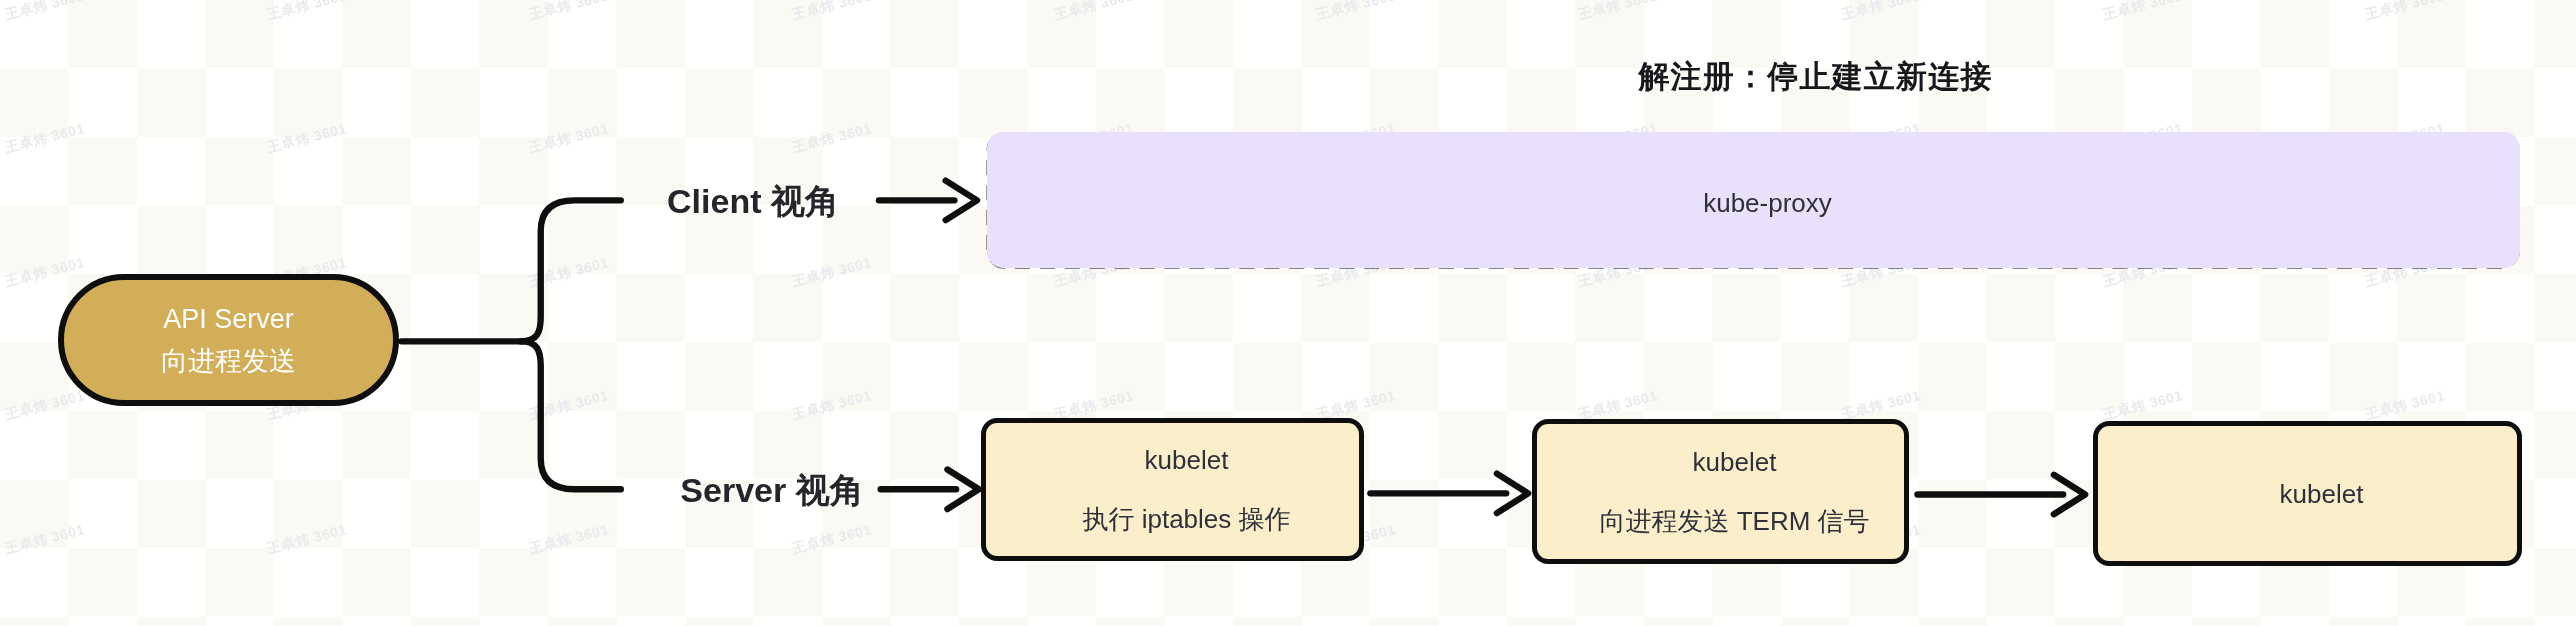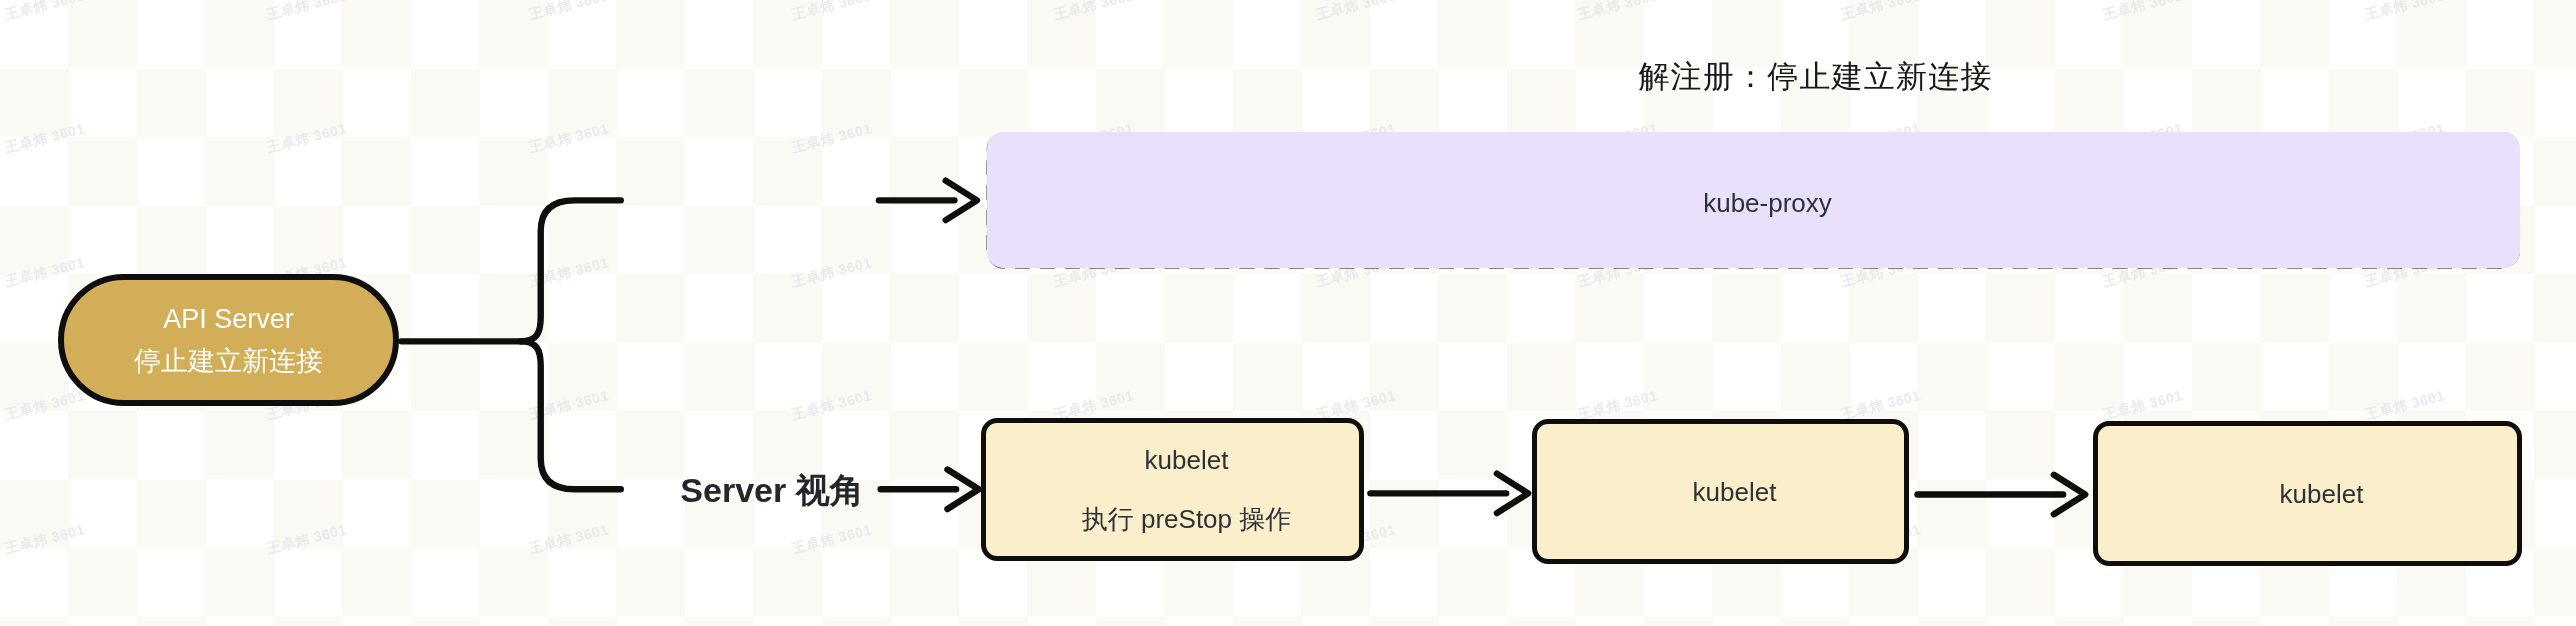--- a/index.html
+++ b/index.html
@@ -89,7 +89,7 @@
     left:1566px;top:61px;width:499px;
     text-align:center;
     font-size:31px;
-    font-weight:400;
+    font-weight:700;
     letter-spacing:1.2px;
     color:var(--title-text);
     line-height:1;

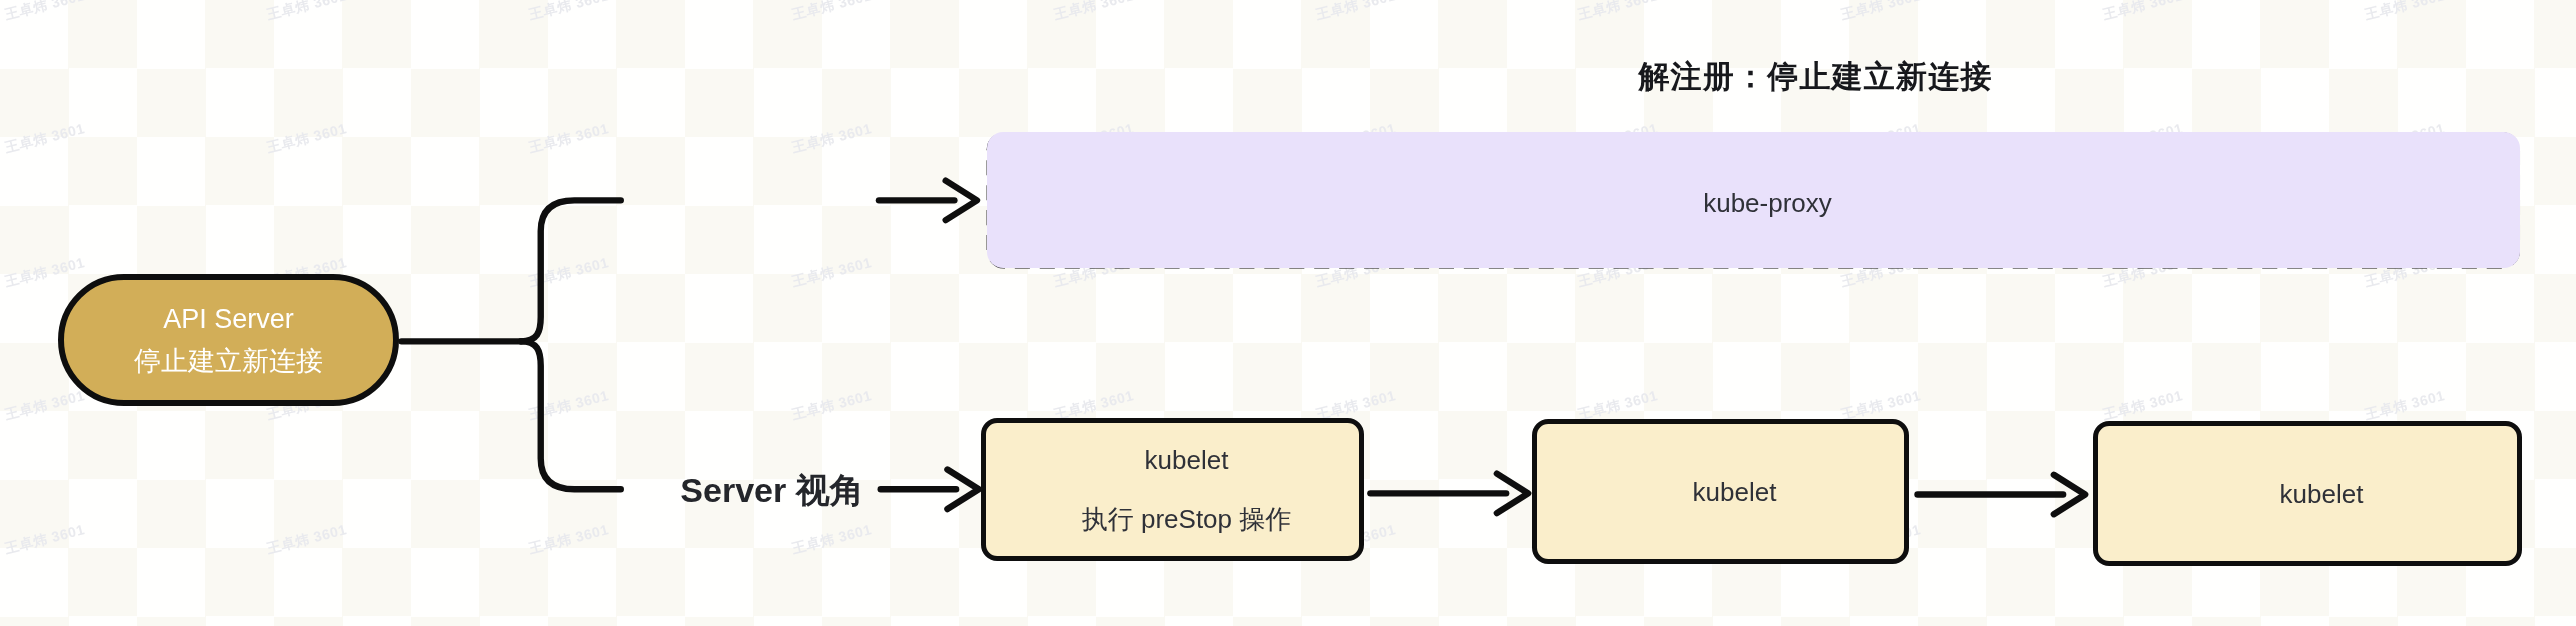--- a/index.html
+++ b/index.html
@@ -216,6 +216,7 @@
     <div>停止建立新连接</div>
   </div>
 
+  <div class="branch-label client">Client 视角</div>
   <div class="branch-label server">Server 视角</div>
 
   <div class="annotation">解注册：停止建立新连接</div>

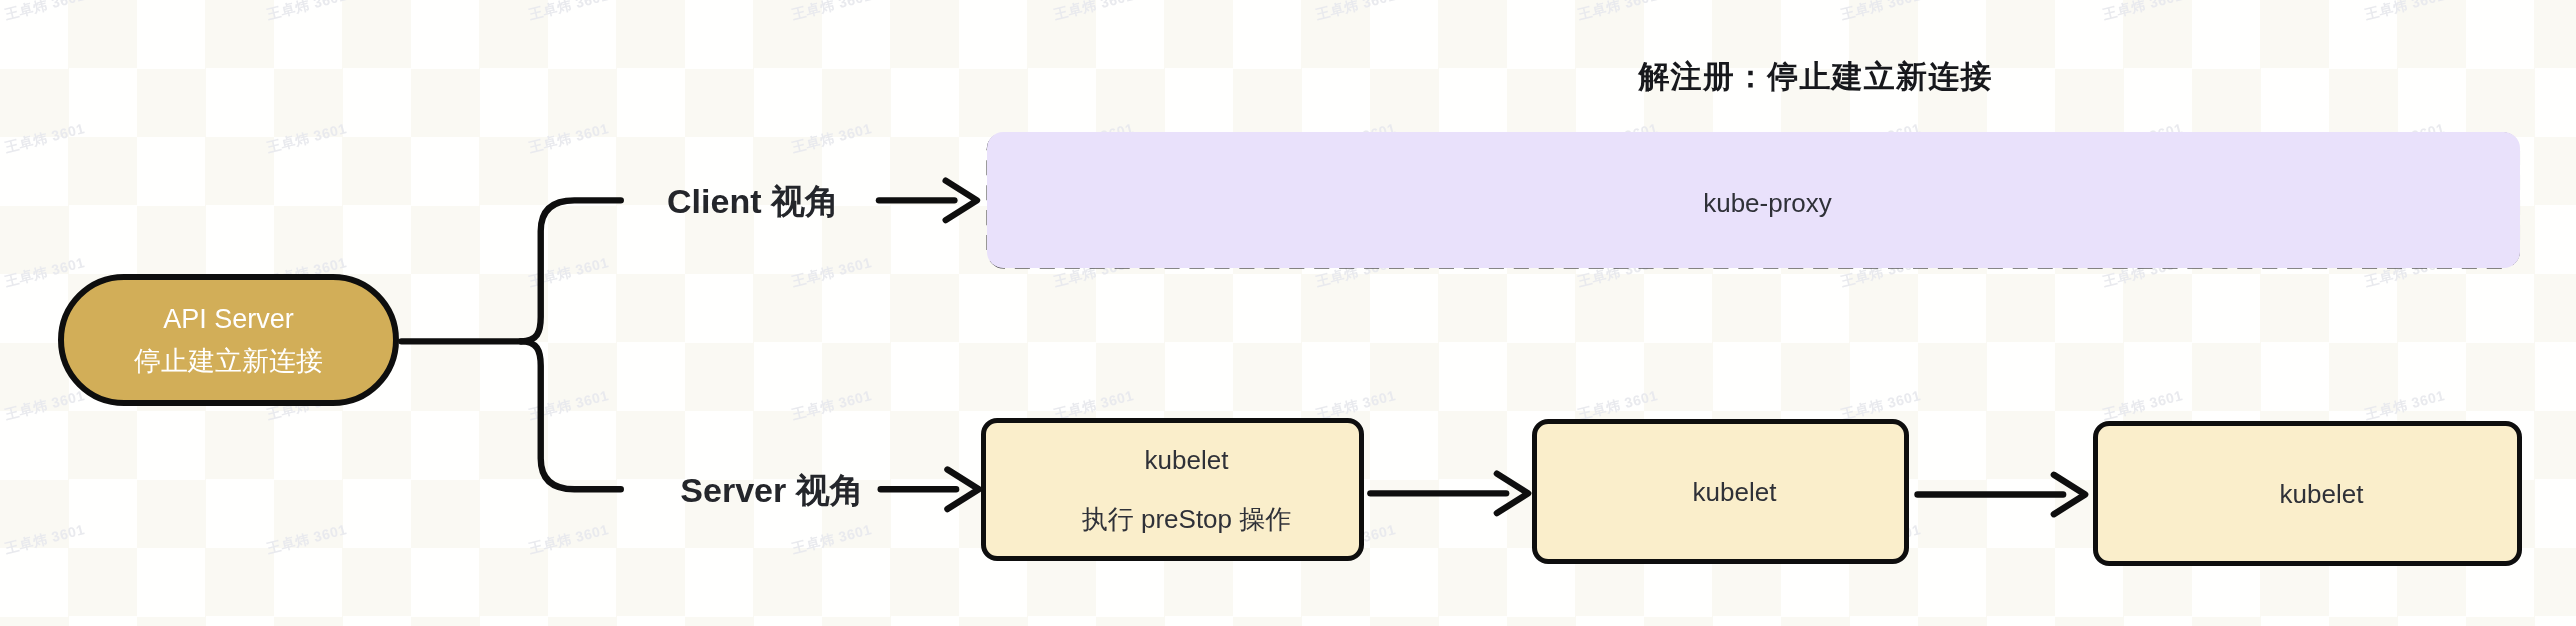--- a/index.html
+++ b/index.html
@@ -213,7 +213,7 @@
 
   <div class="node-root">
     <div>API Server</div>
-    <div>停止建立新连接</div>
+    <div>向进程发送</div>
   </div>
 
   <div class="branch-label client">Client 视角</div>

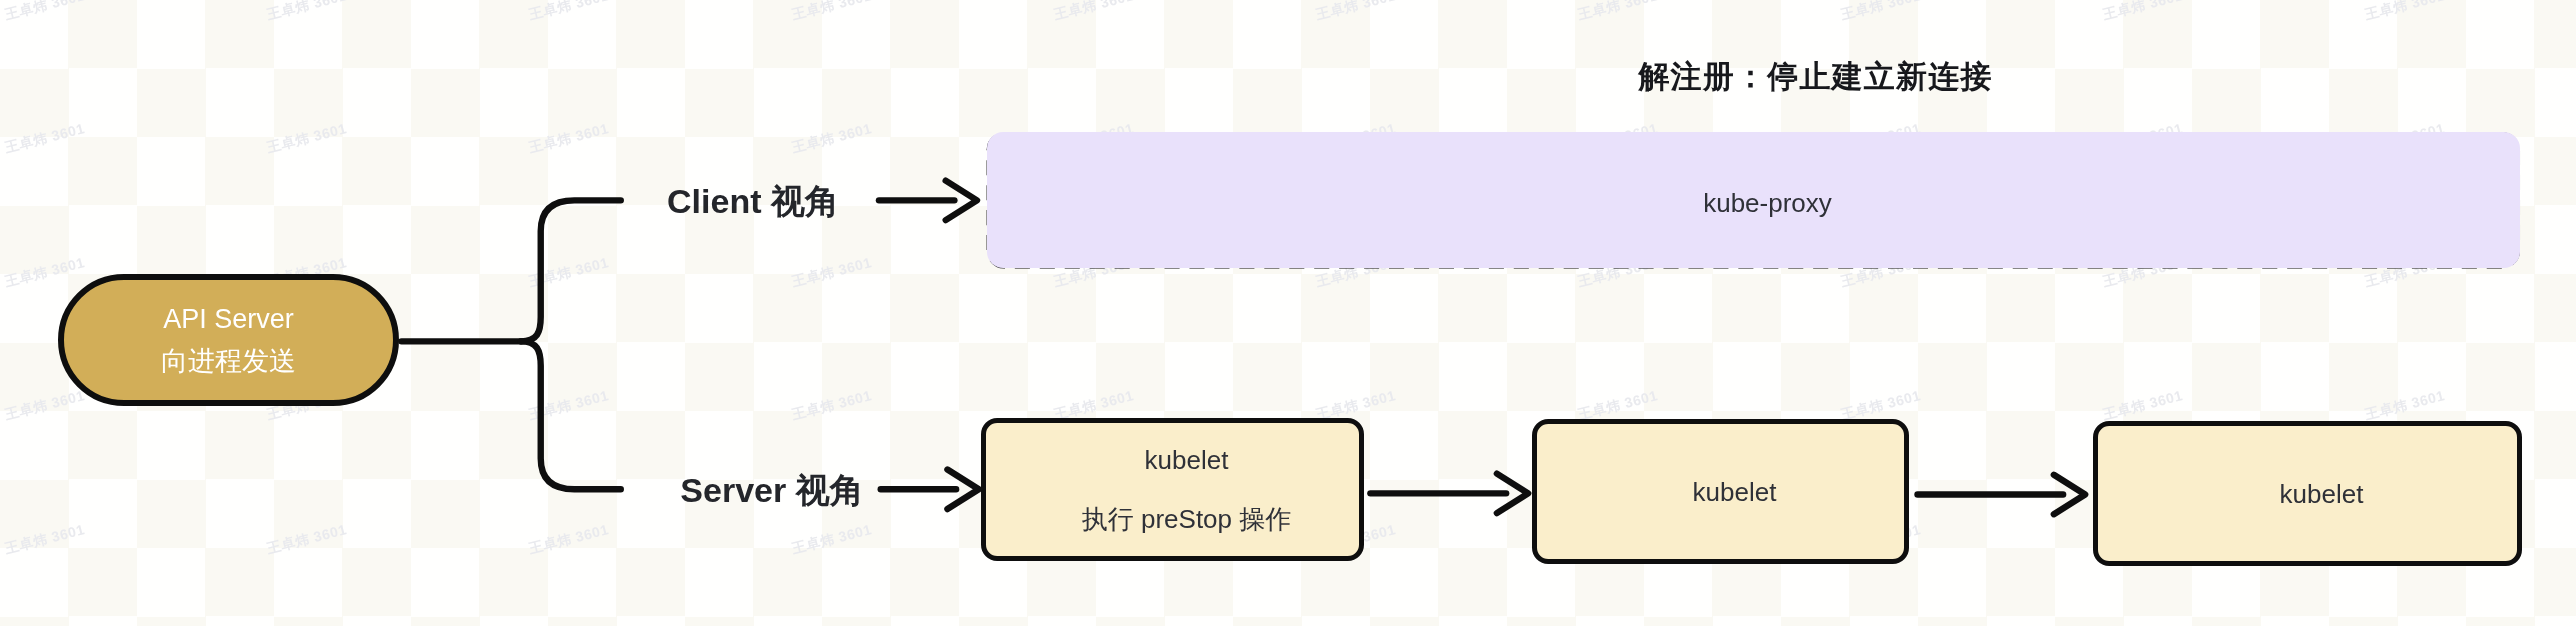--- a/index.html
+++ b/index.html
@@ -227,7 +227,7 @@
 
   <div class="box cream step1">
     <div>kubelet</div>
-    <div>执行 preStop 操作</div>
+    <div>执行 iptables 操作</div>
   </div>
   <div class="box cream step2">
     <div>kubelet</div>

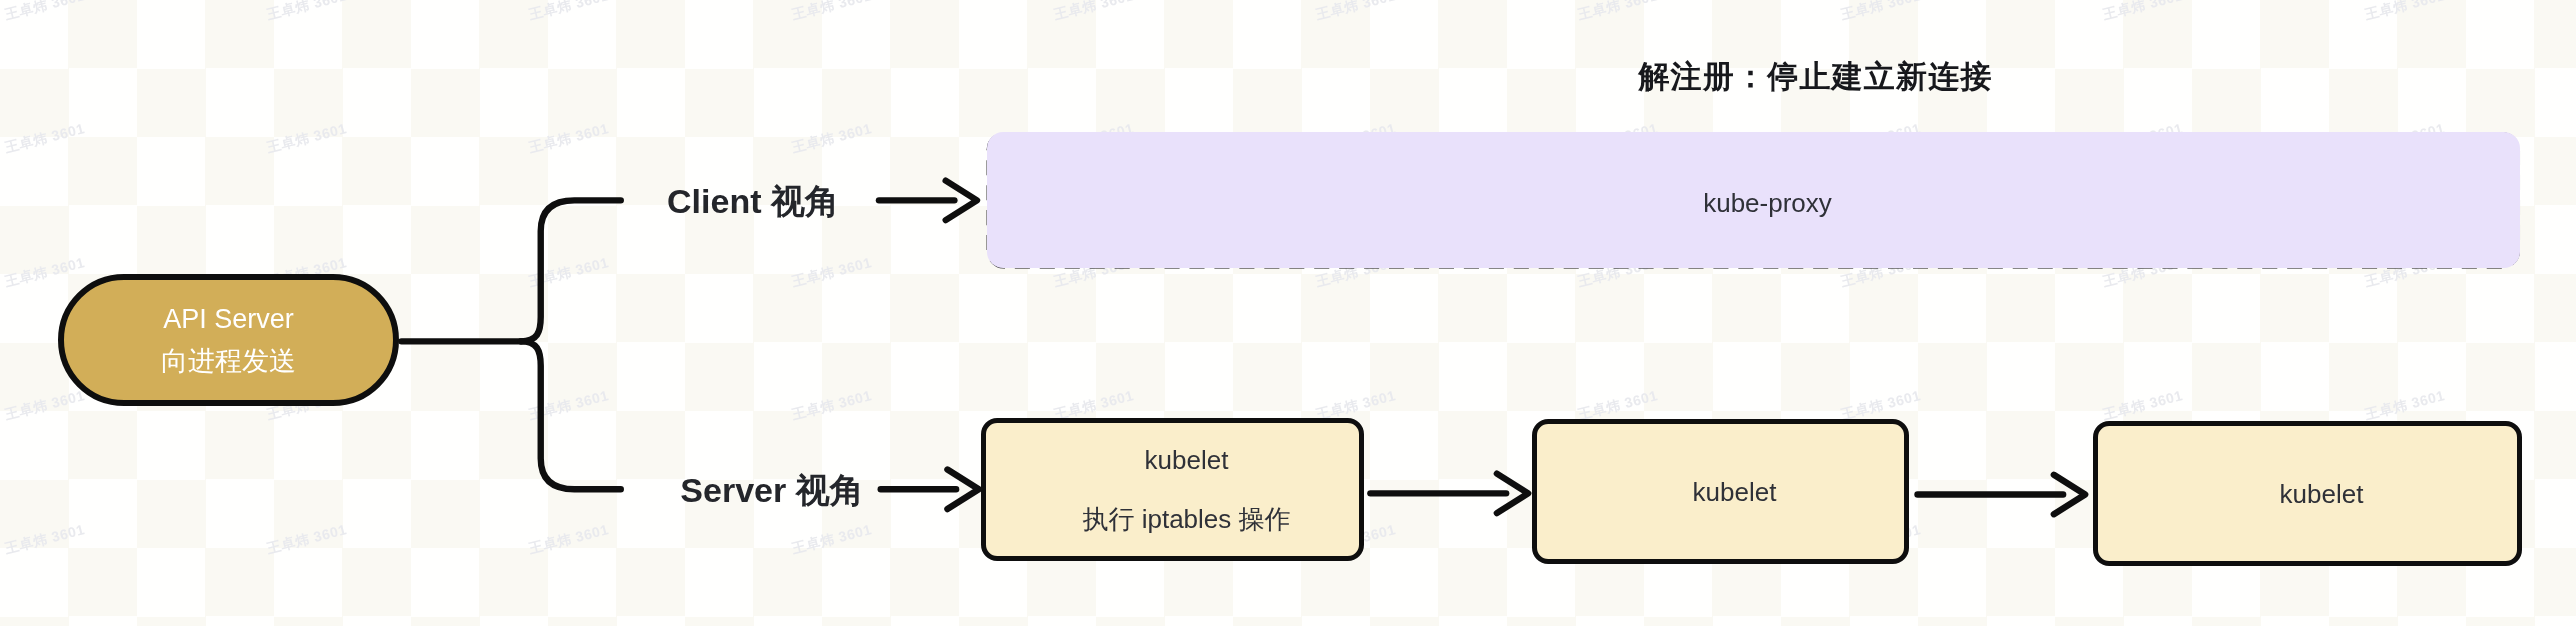--- a/index.html
+++ b/index.html
@@ -231,6 +231,7 @@
   </div>
   <div class="box cream step2">
     <div>kubelet</div>
+    <div>向进程发送 TERM 信号</div>
   </div>
   <div class="box cream step3">
     <div>kubelet</div>

